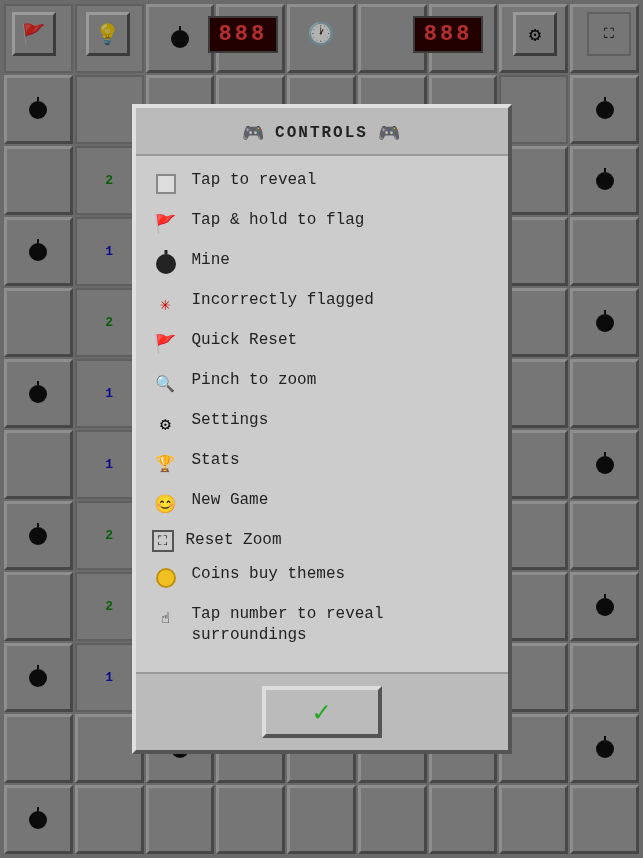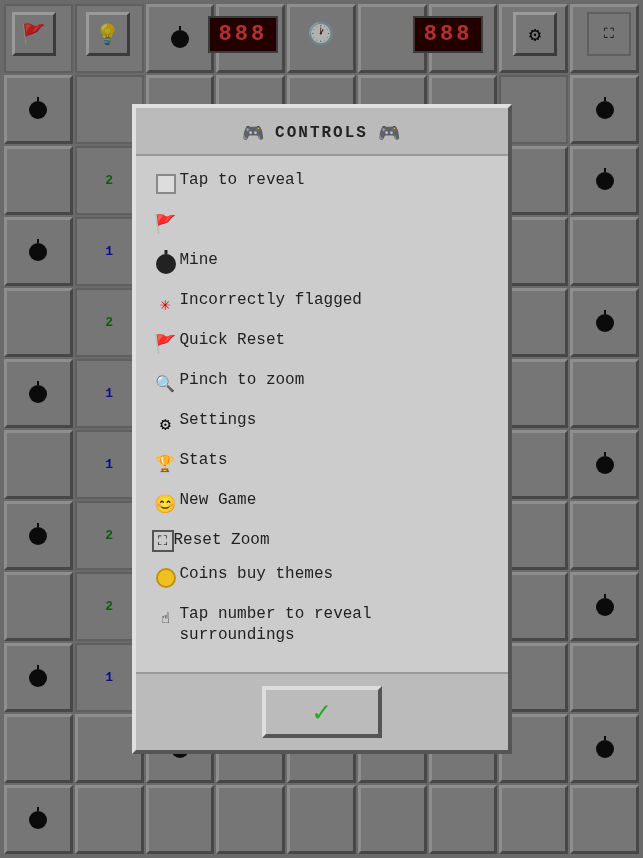--- a/index.html
+++ b/index.html
@@ -160,6 +160,7 @@
       display: flex;
       align-items: flex-start;
       margin-bottom: 12px;
+      gap: 12px;
     }
 
     .control-icon {

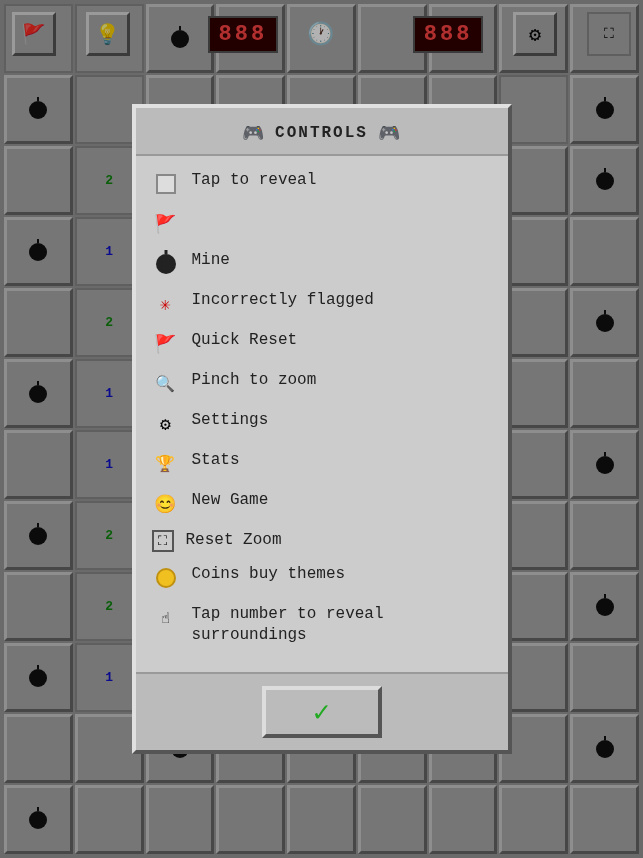--- a/index.html
+++ b/index.html
@@ -443,6 +443,7 @@
 
       <div class="control-item">
         <div class="control-icon" style="font-size:18px">🚩</div>
+        <span class="control-label">Tap &amp; hold to flag</span>
       </div>
 
       <div class="control-item">

